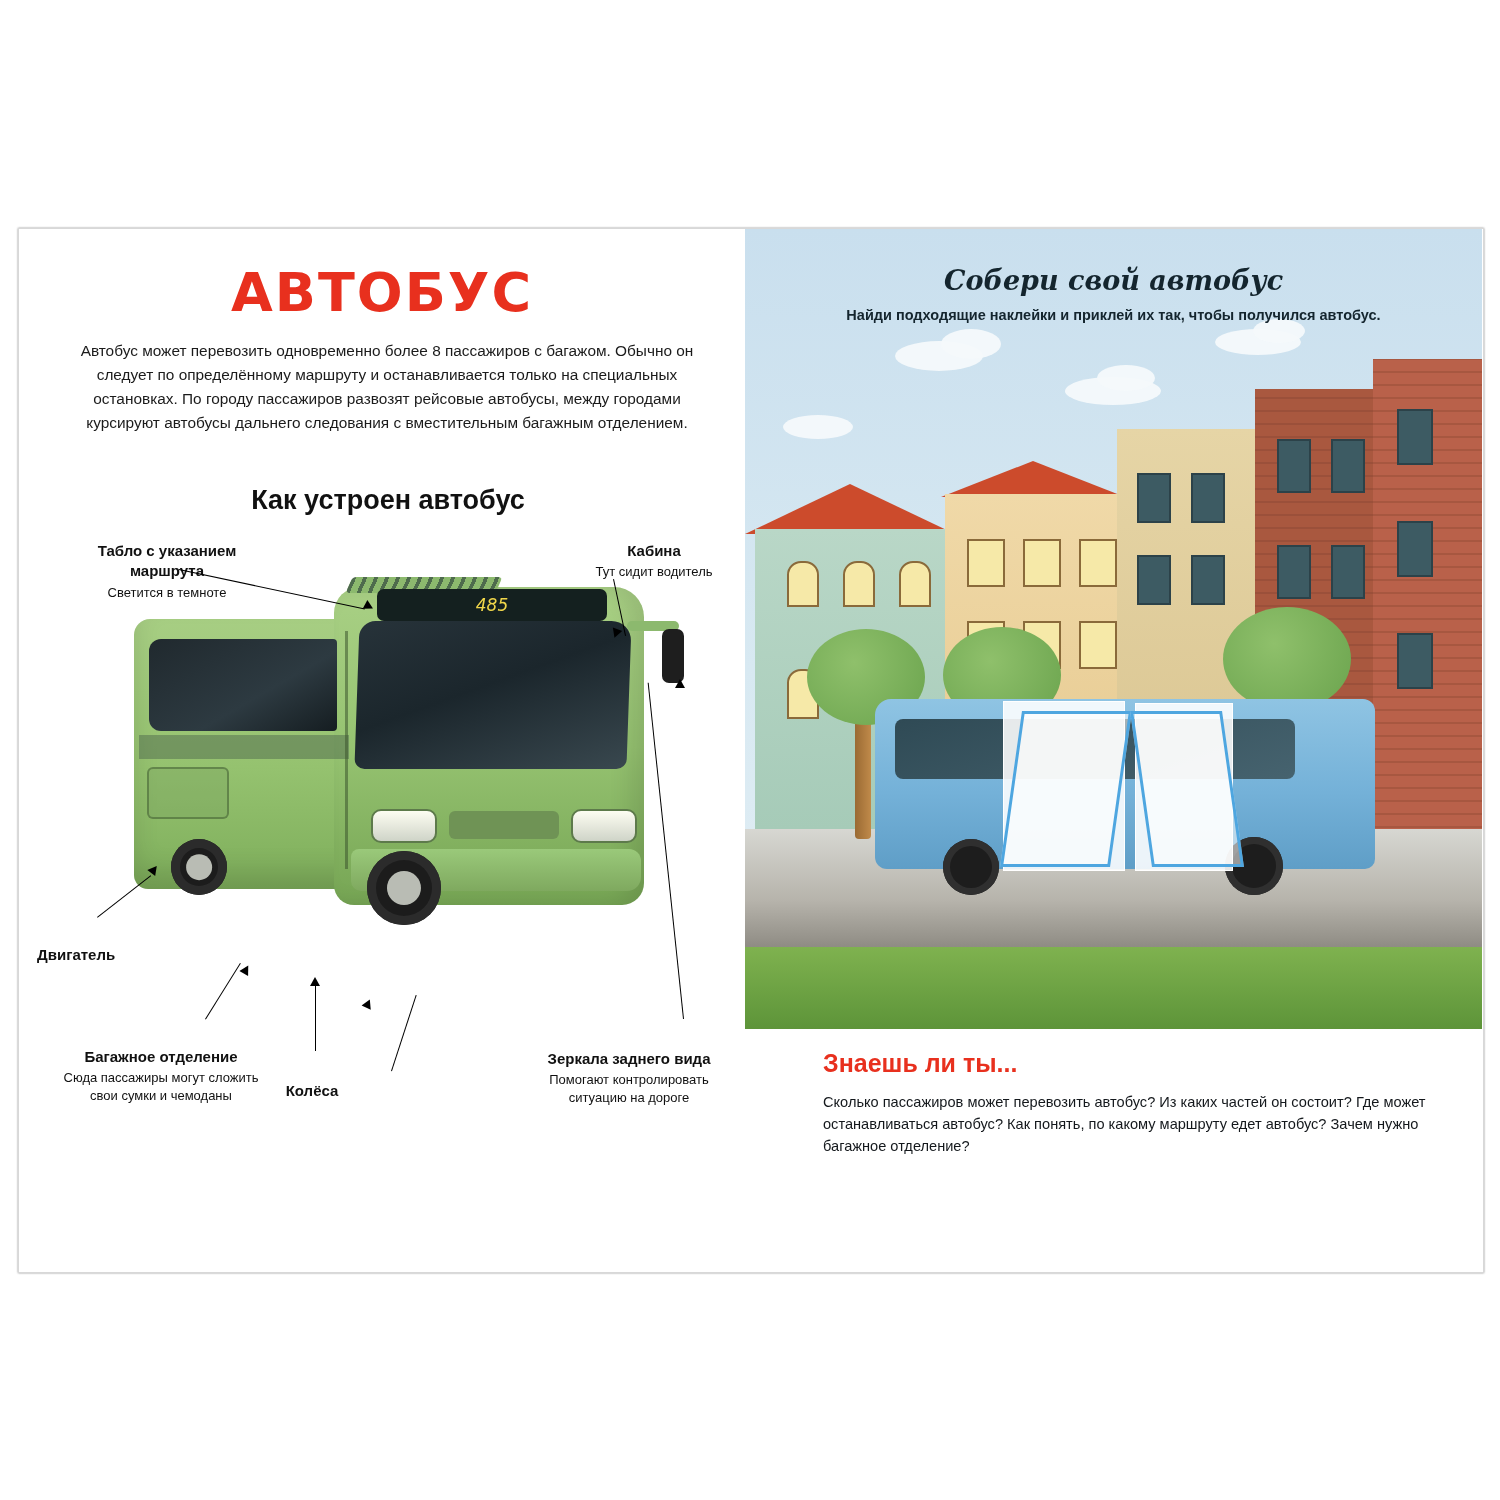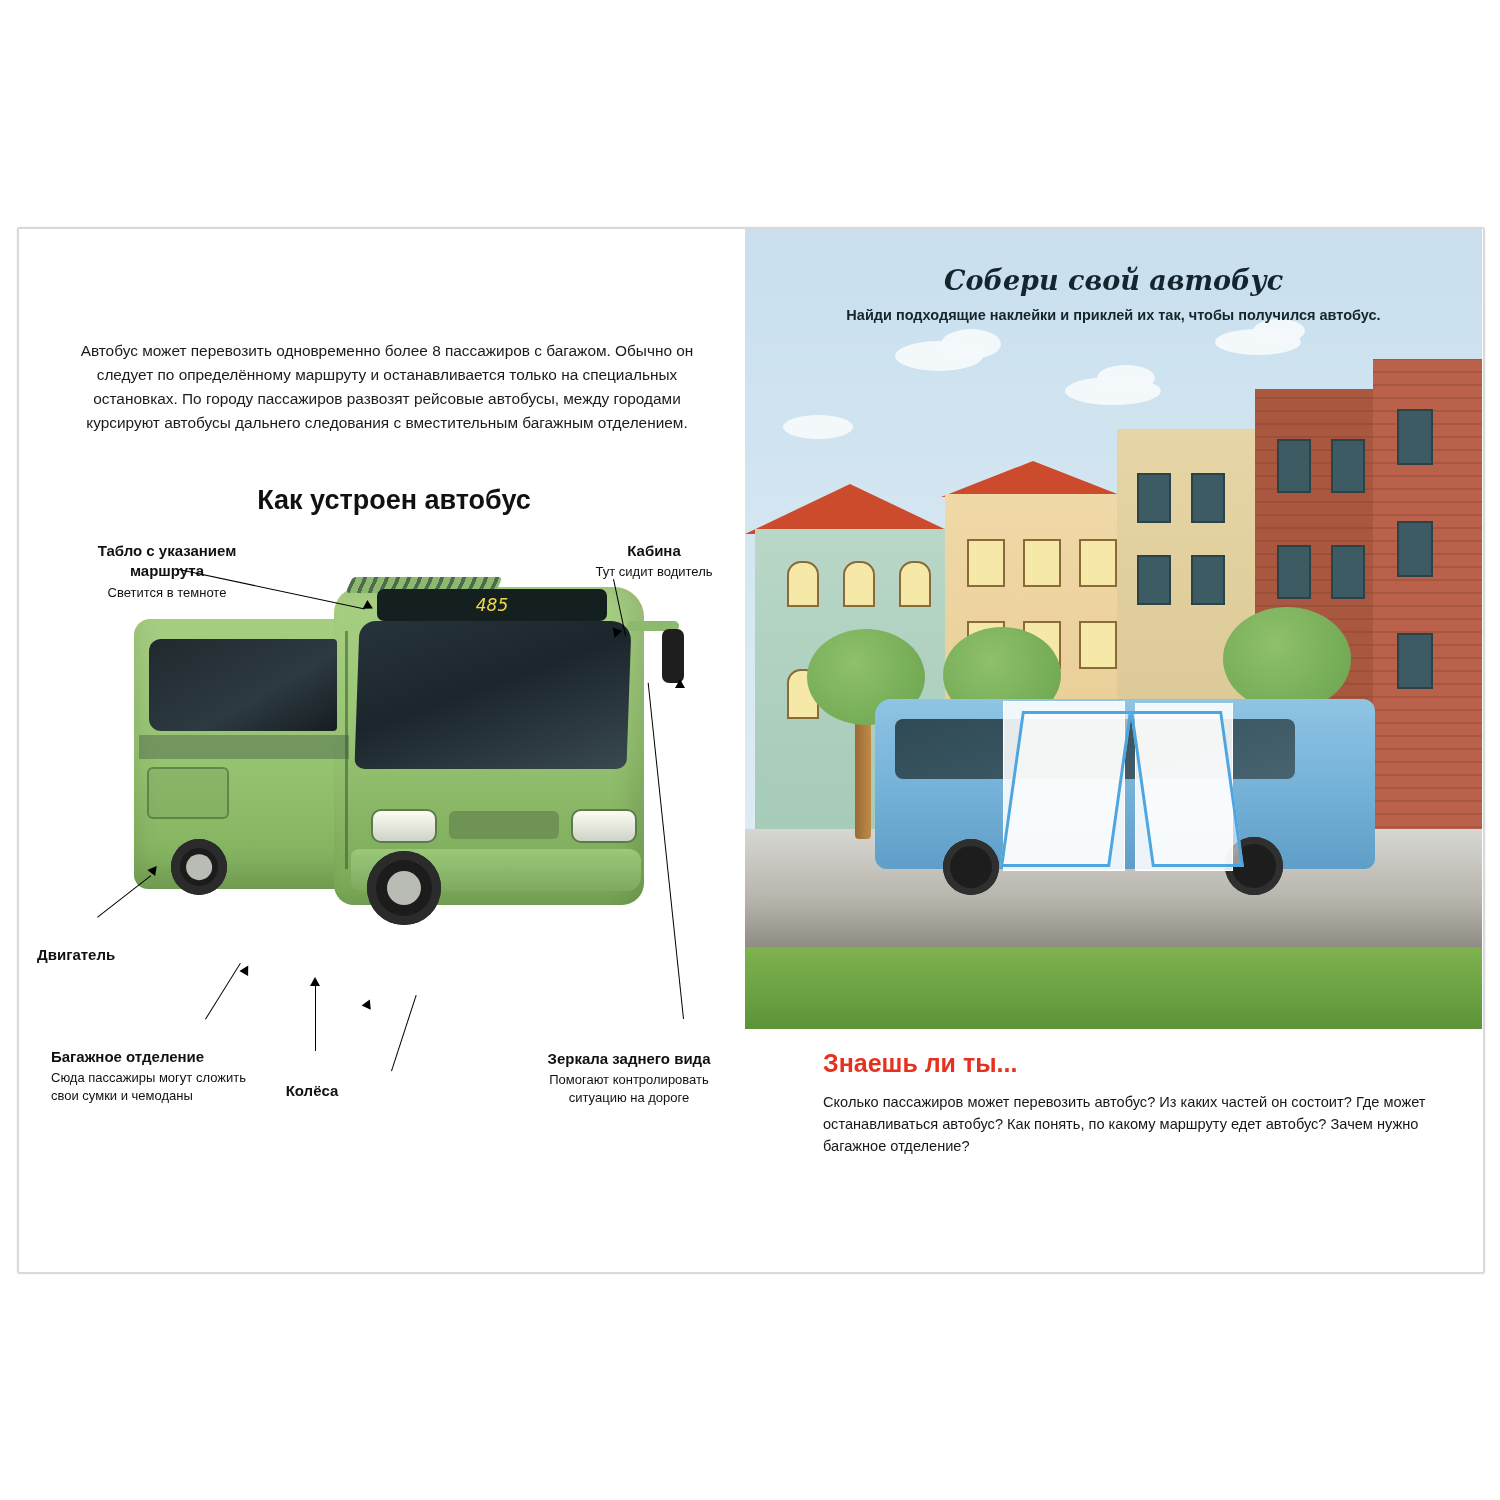--- a/index.html
+++ b/index.html
@@ -432,6 +432,7 @@
 
     <div class="page-left">
 
+      <div class="title-main">АВТОБУС</div>
 
       <div class="intro-text">Автобус может перевозить одновременно более 8 пассажиров с багажом. Обычно он следует по определённому маршруту и останавливается только на специальных остановках. По городу пассажиров развозят рейсовые автобусы, между городами курсируют автобусы дальнего следования с вместительным багажным отделением.</div>
 

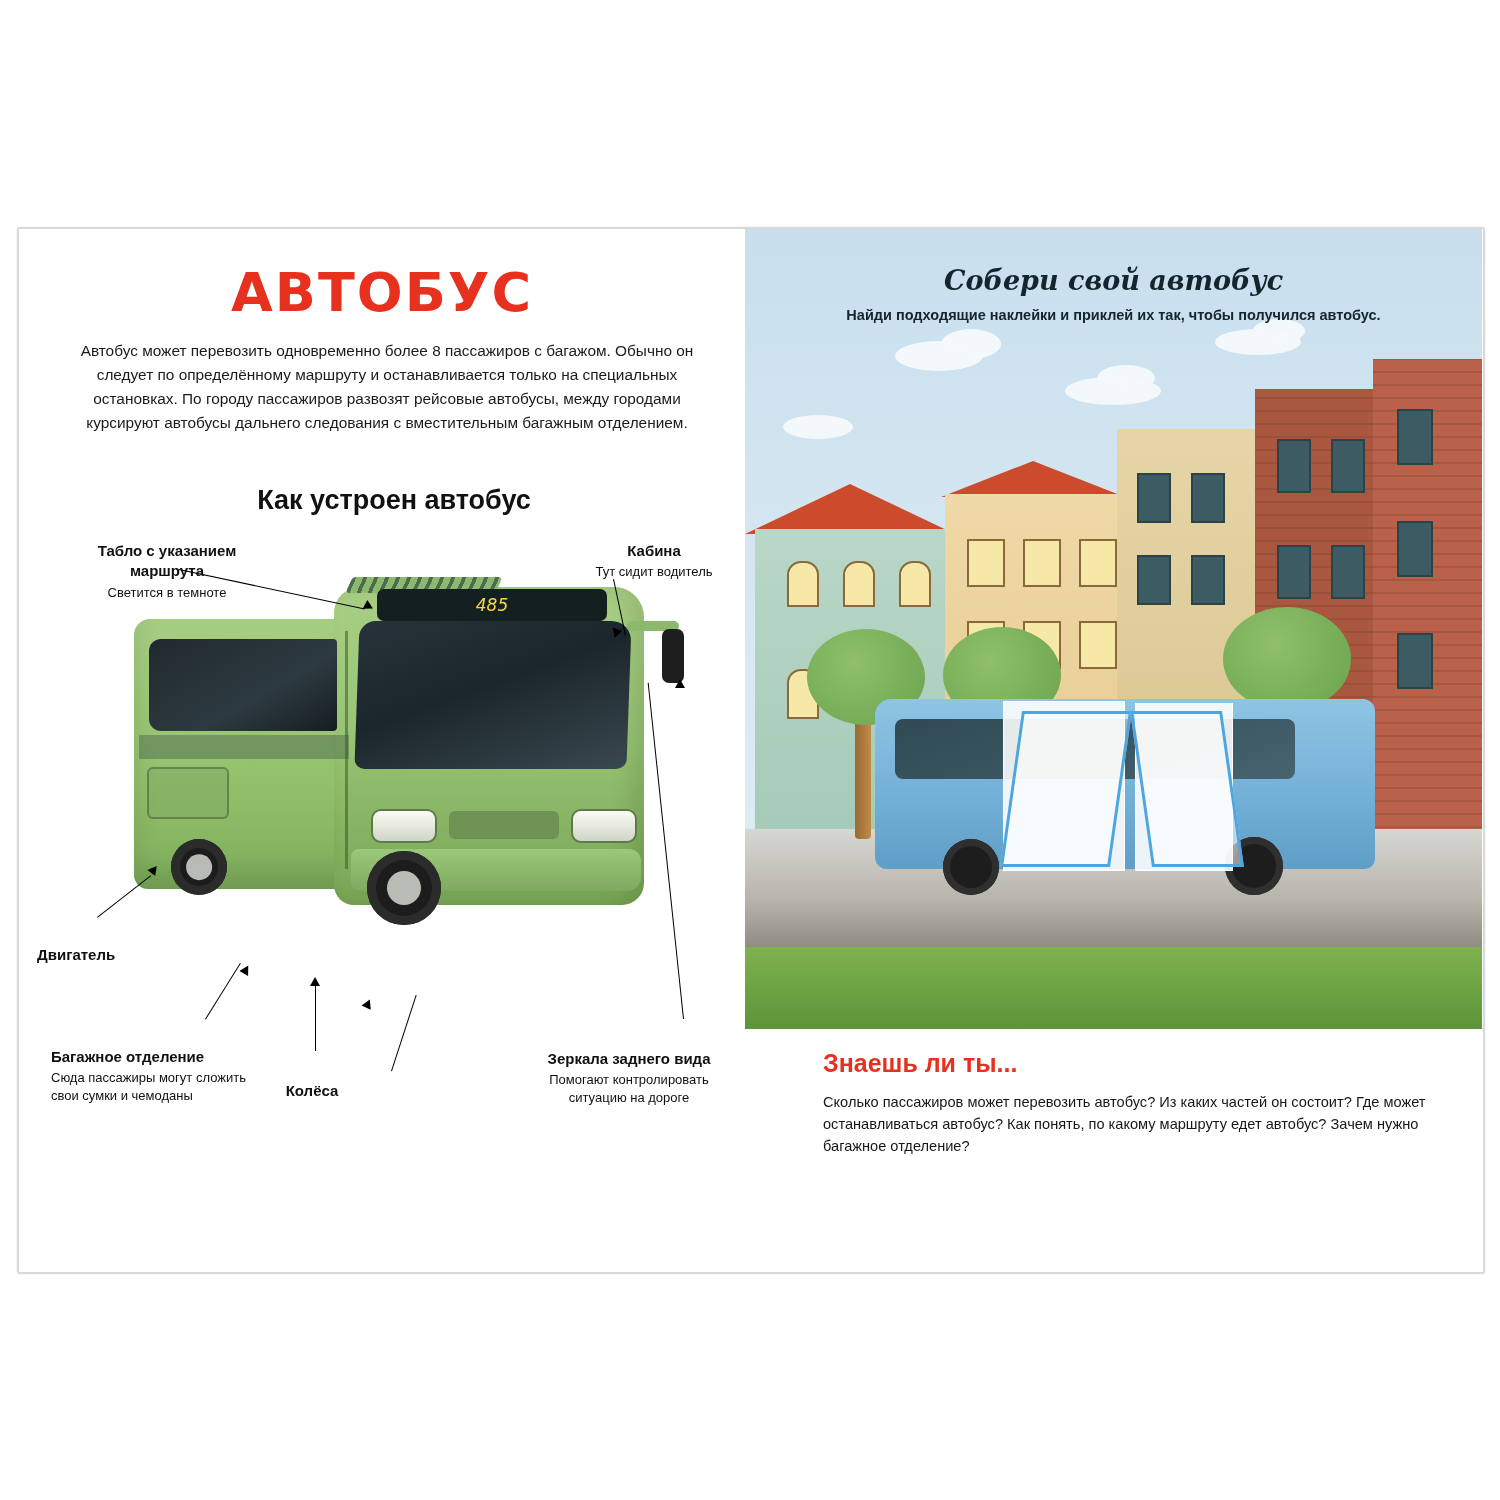--- a/index.html
+++ b/index.html
@@ -75,7 +75,7 @@
 
   .section-title {
     position: absolute;
-    left: 12px;
+    left: 6px;
     top: 256px;
     width: 100%;
     text-align: center;

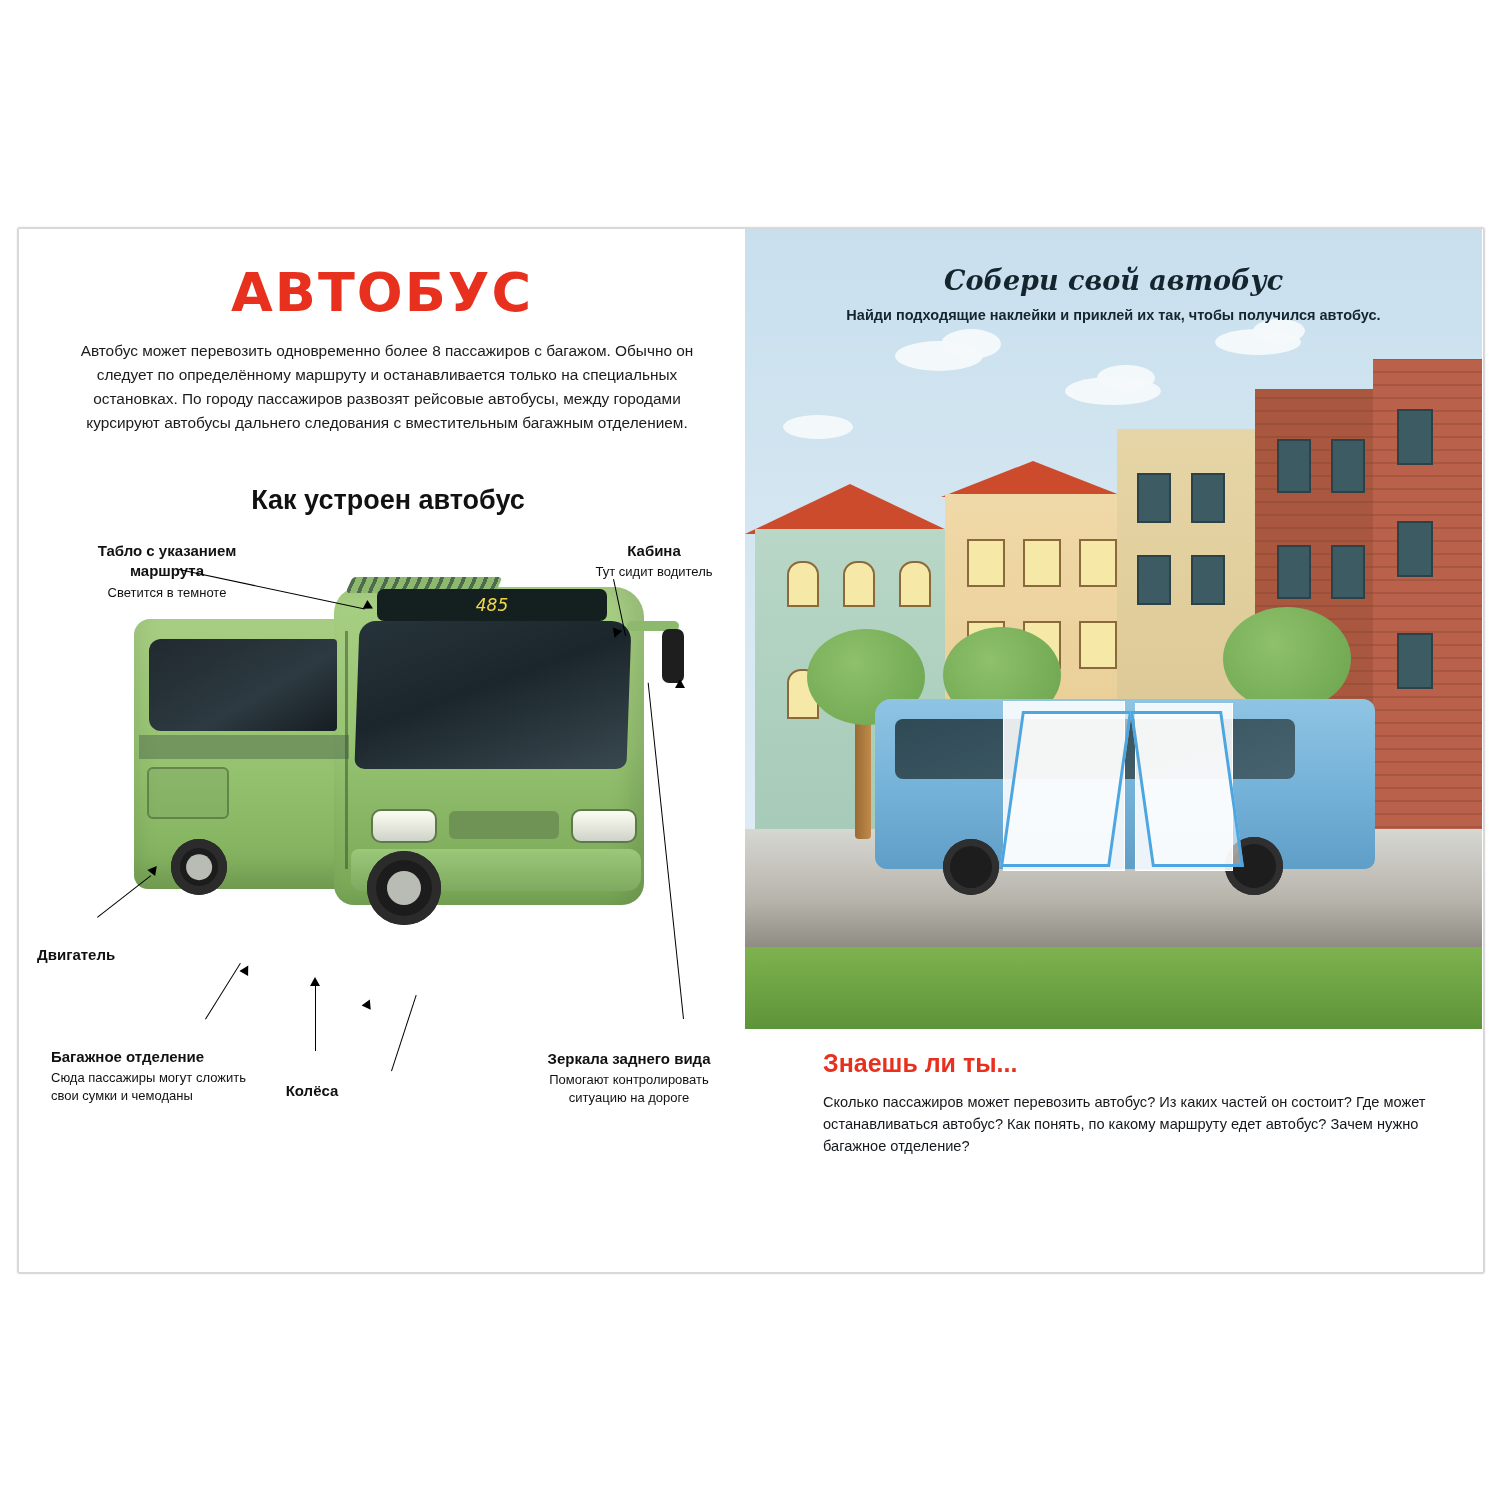--- a/index.html
+++ b/index.html
@@ -482,7 +482,7 @@
       <div class="leader" style="left:78px; top:688px; width:68px; transform:rotate(-38deg);"></div>
       <div class="arrowhead" style="left:130px; top:636px; transform:rotate(38deg);"></div>
 
-      <div class="callout" style="left:32px; top:792px; width:220px; text-align:left;">
+      <div class="callout" style="left:32px; top:792px; width:220px; text-align:center;">
         <span class="c-title">Багажное отделение</span>
         <span>Сюда пассажиры могут сложить свои сумки и чемоданы</span>
       </div>

